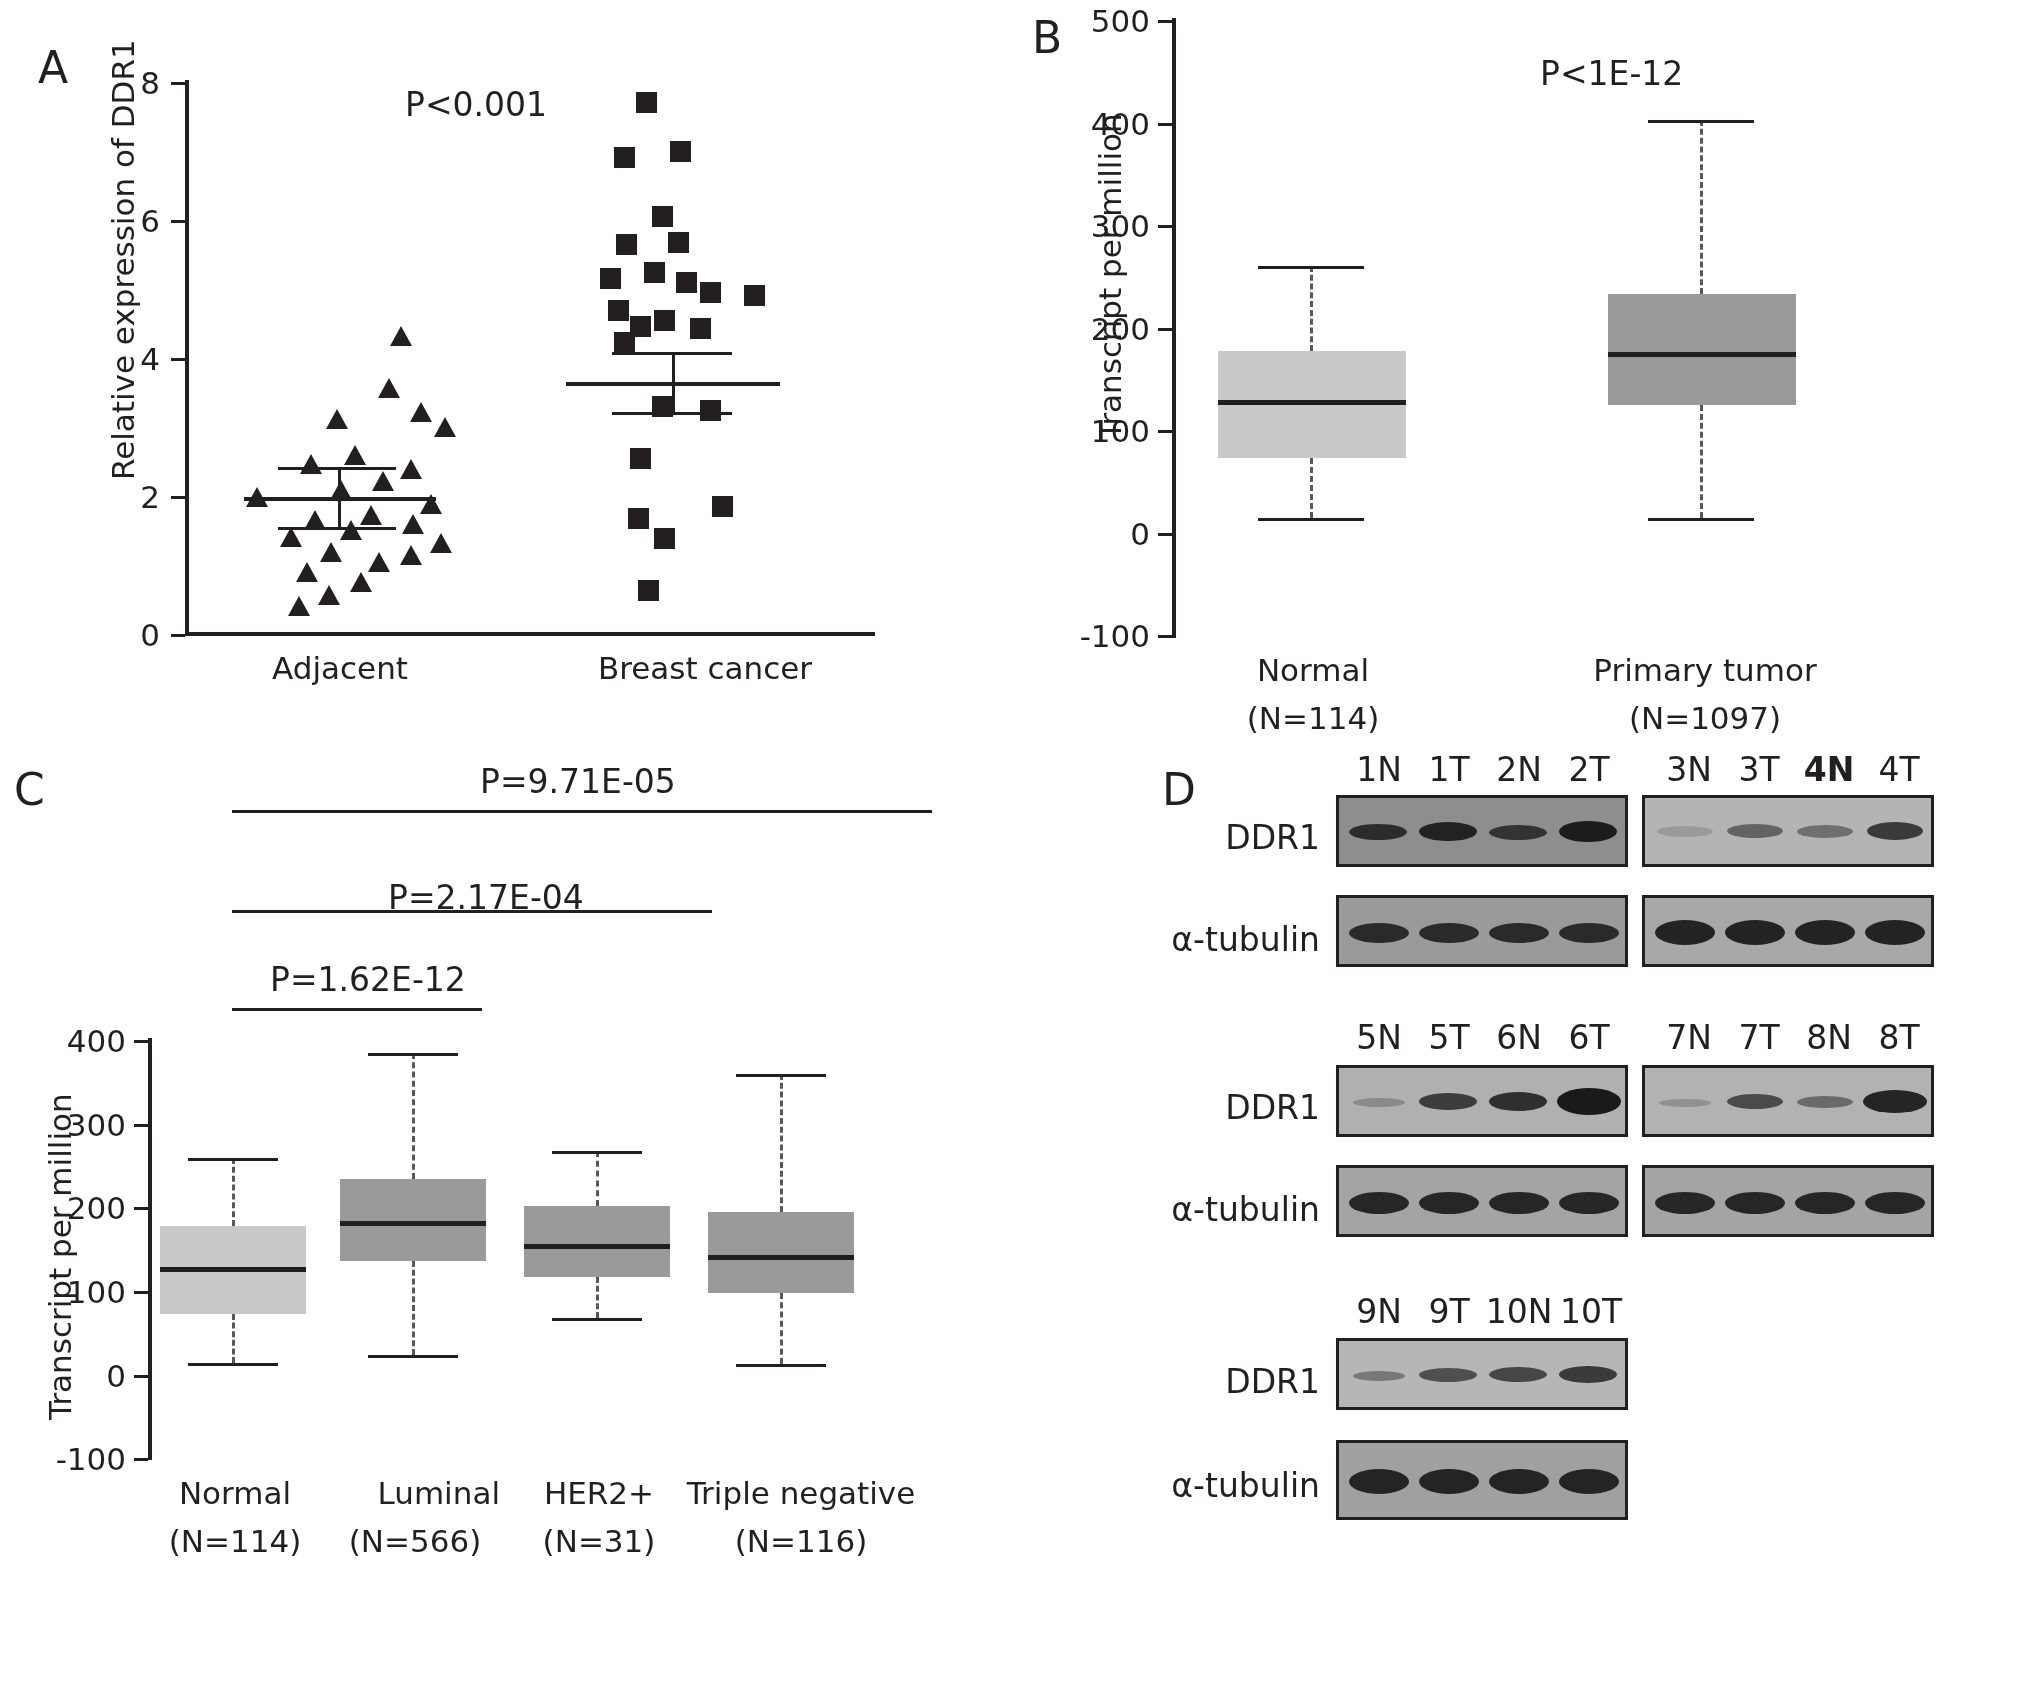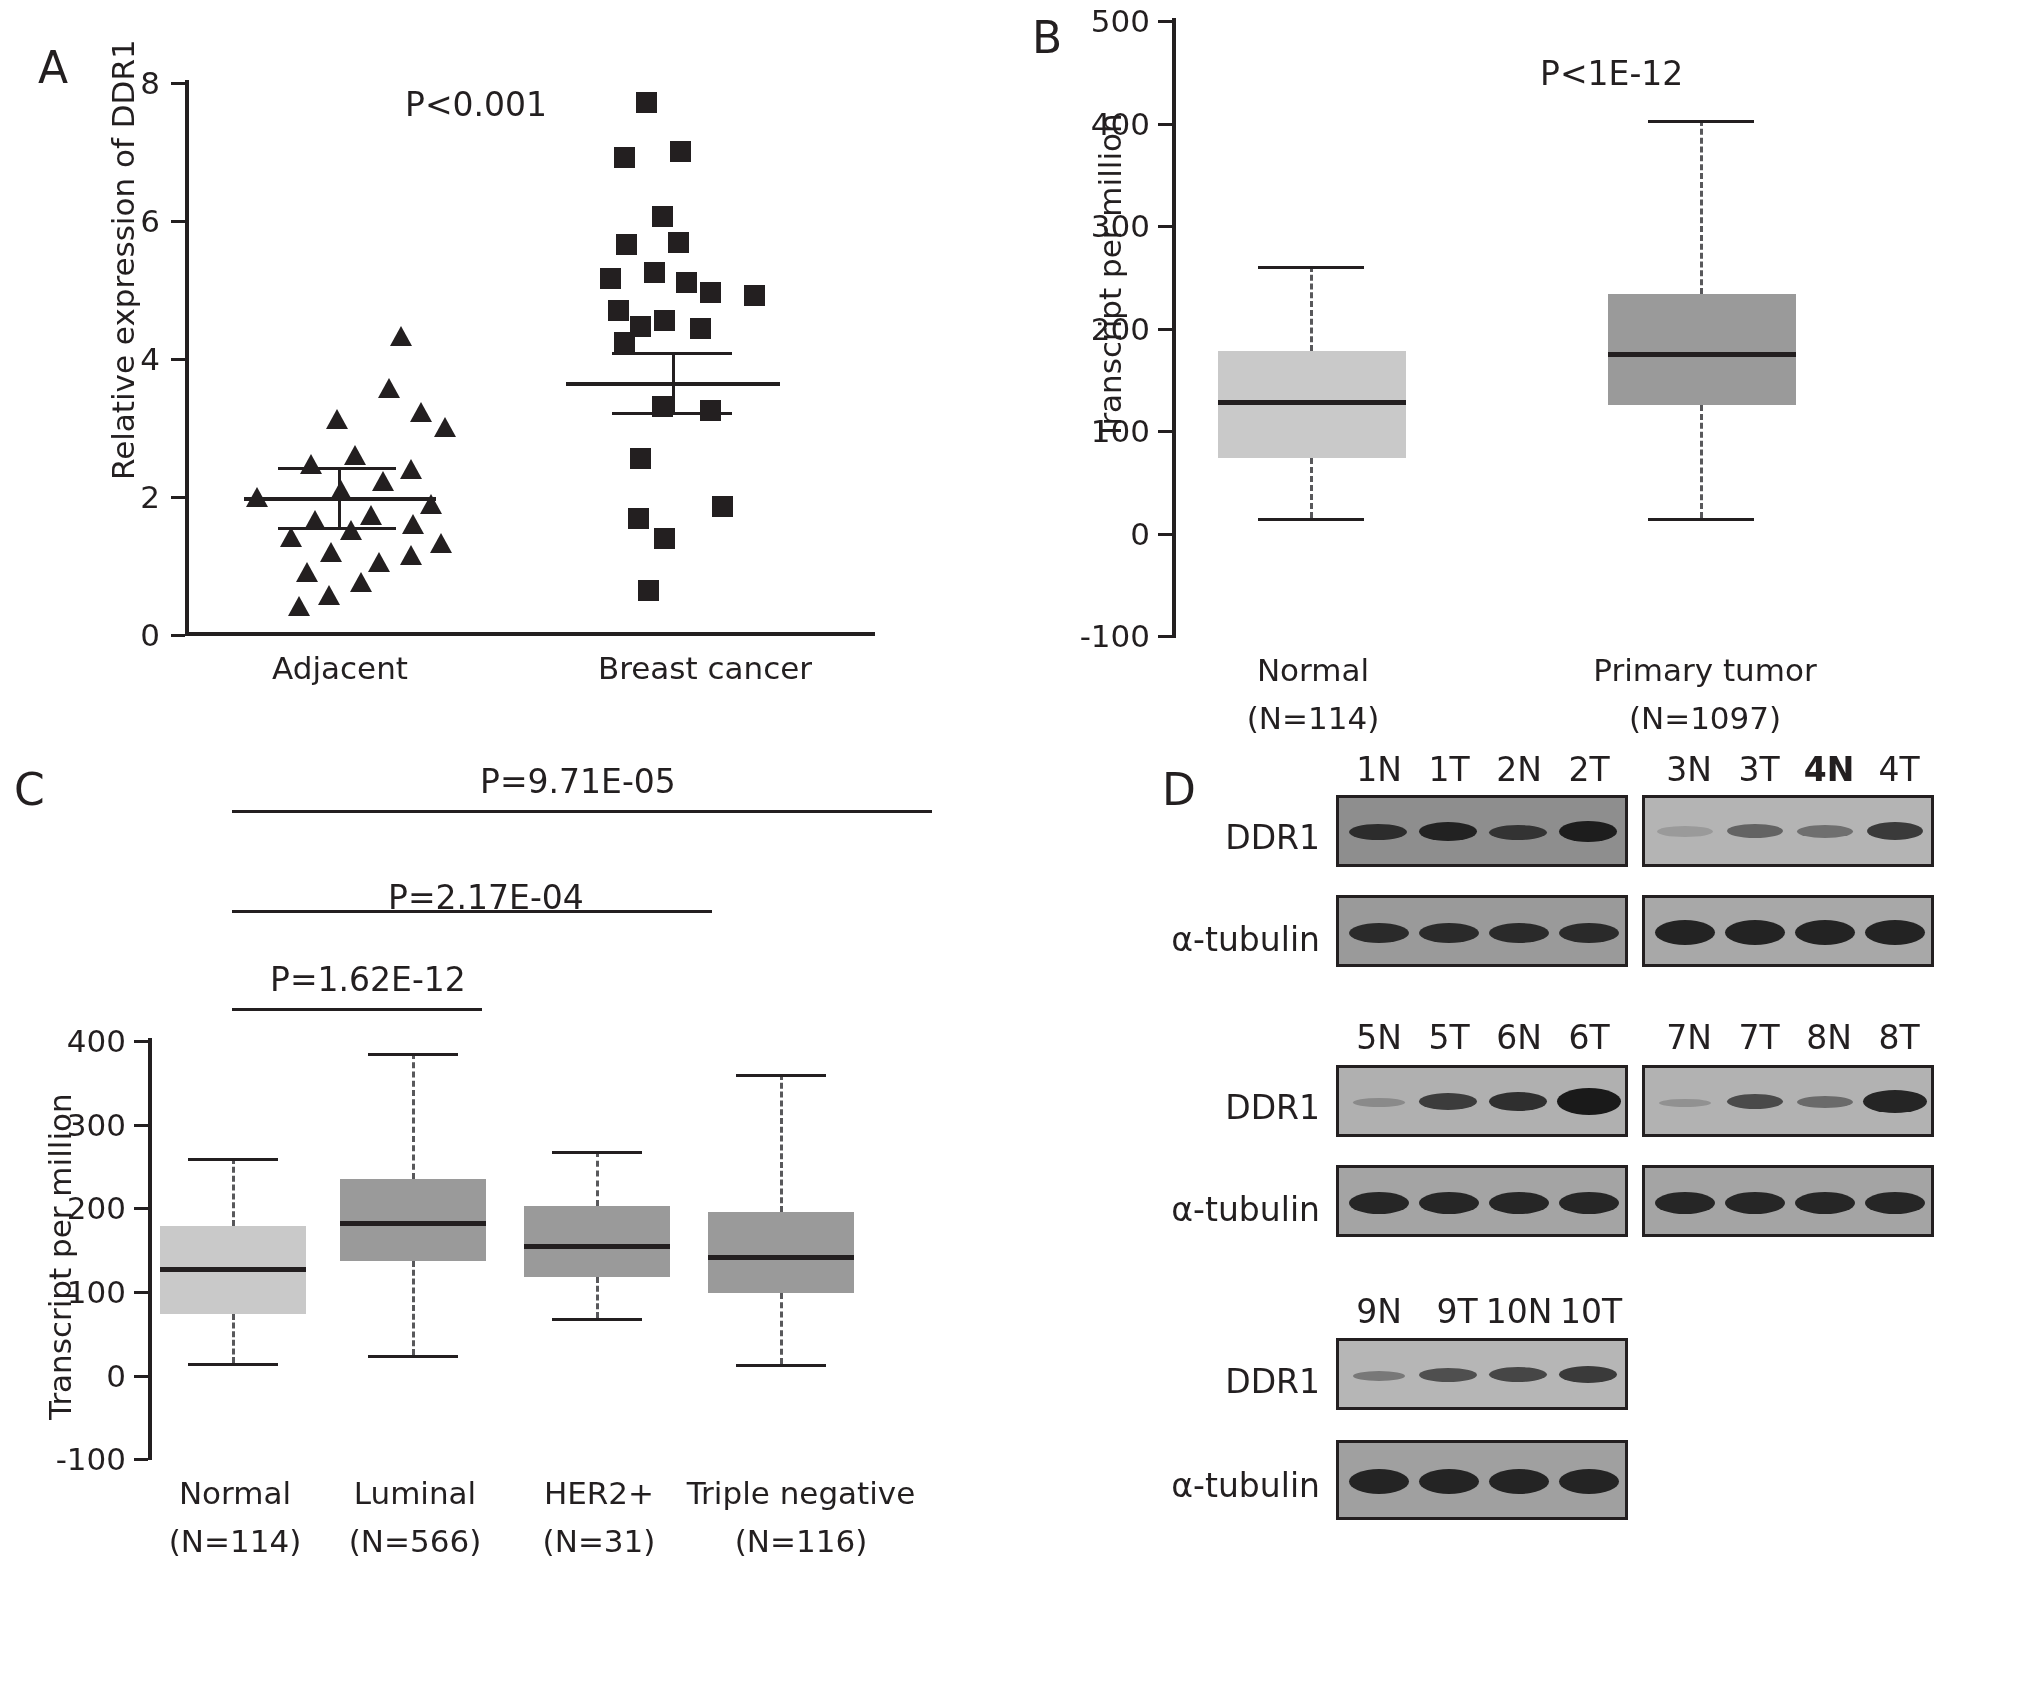--- a/index.html
+++ b/index.html
@@ -310,7 +310,7 @@
   </div>
 
   <div class="lanelbl" style="left:306px;top:552px;width:66px;">9N</div>
-  <div class="lanelbl" style="left:384px;top:552px;width:66px;text-align:center;">9T</div>
+  <div class="lanelbl" style="left:376px;top:552px;width:66px;text-align:center;">9T</div>
   <div class="lanelbl" style="left:440px;top:552px;width:78px;">10N</div>
   <div class="lanelbl" style="left:512px;top:552px;width:78px;">10T</div>
 

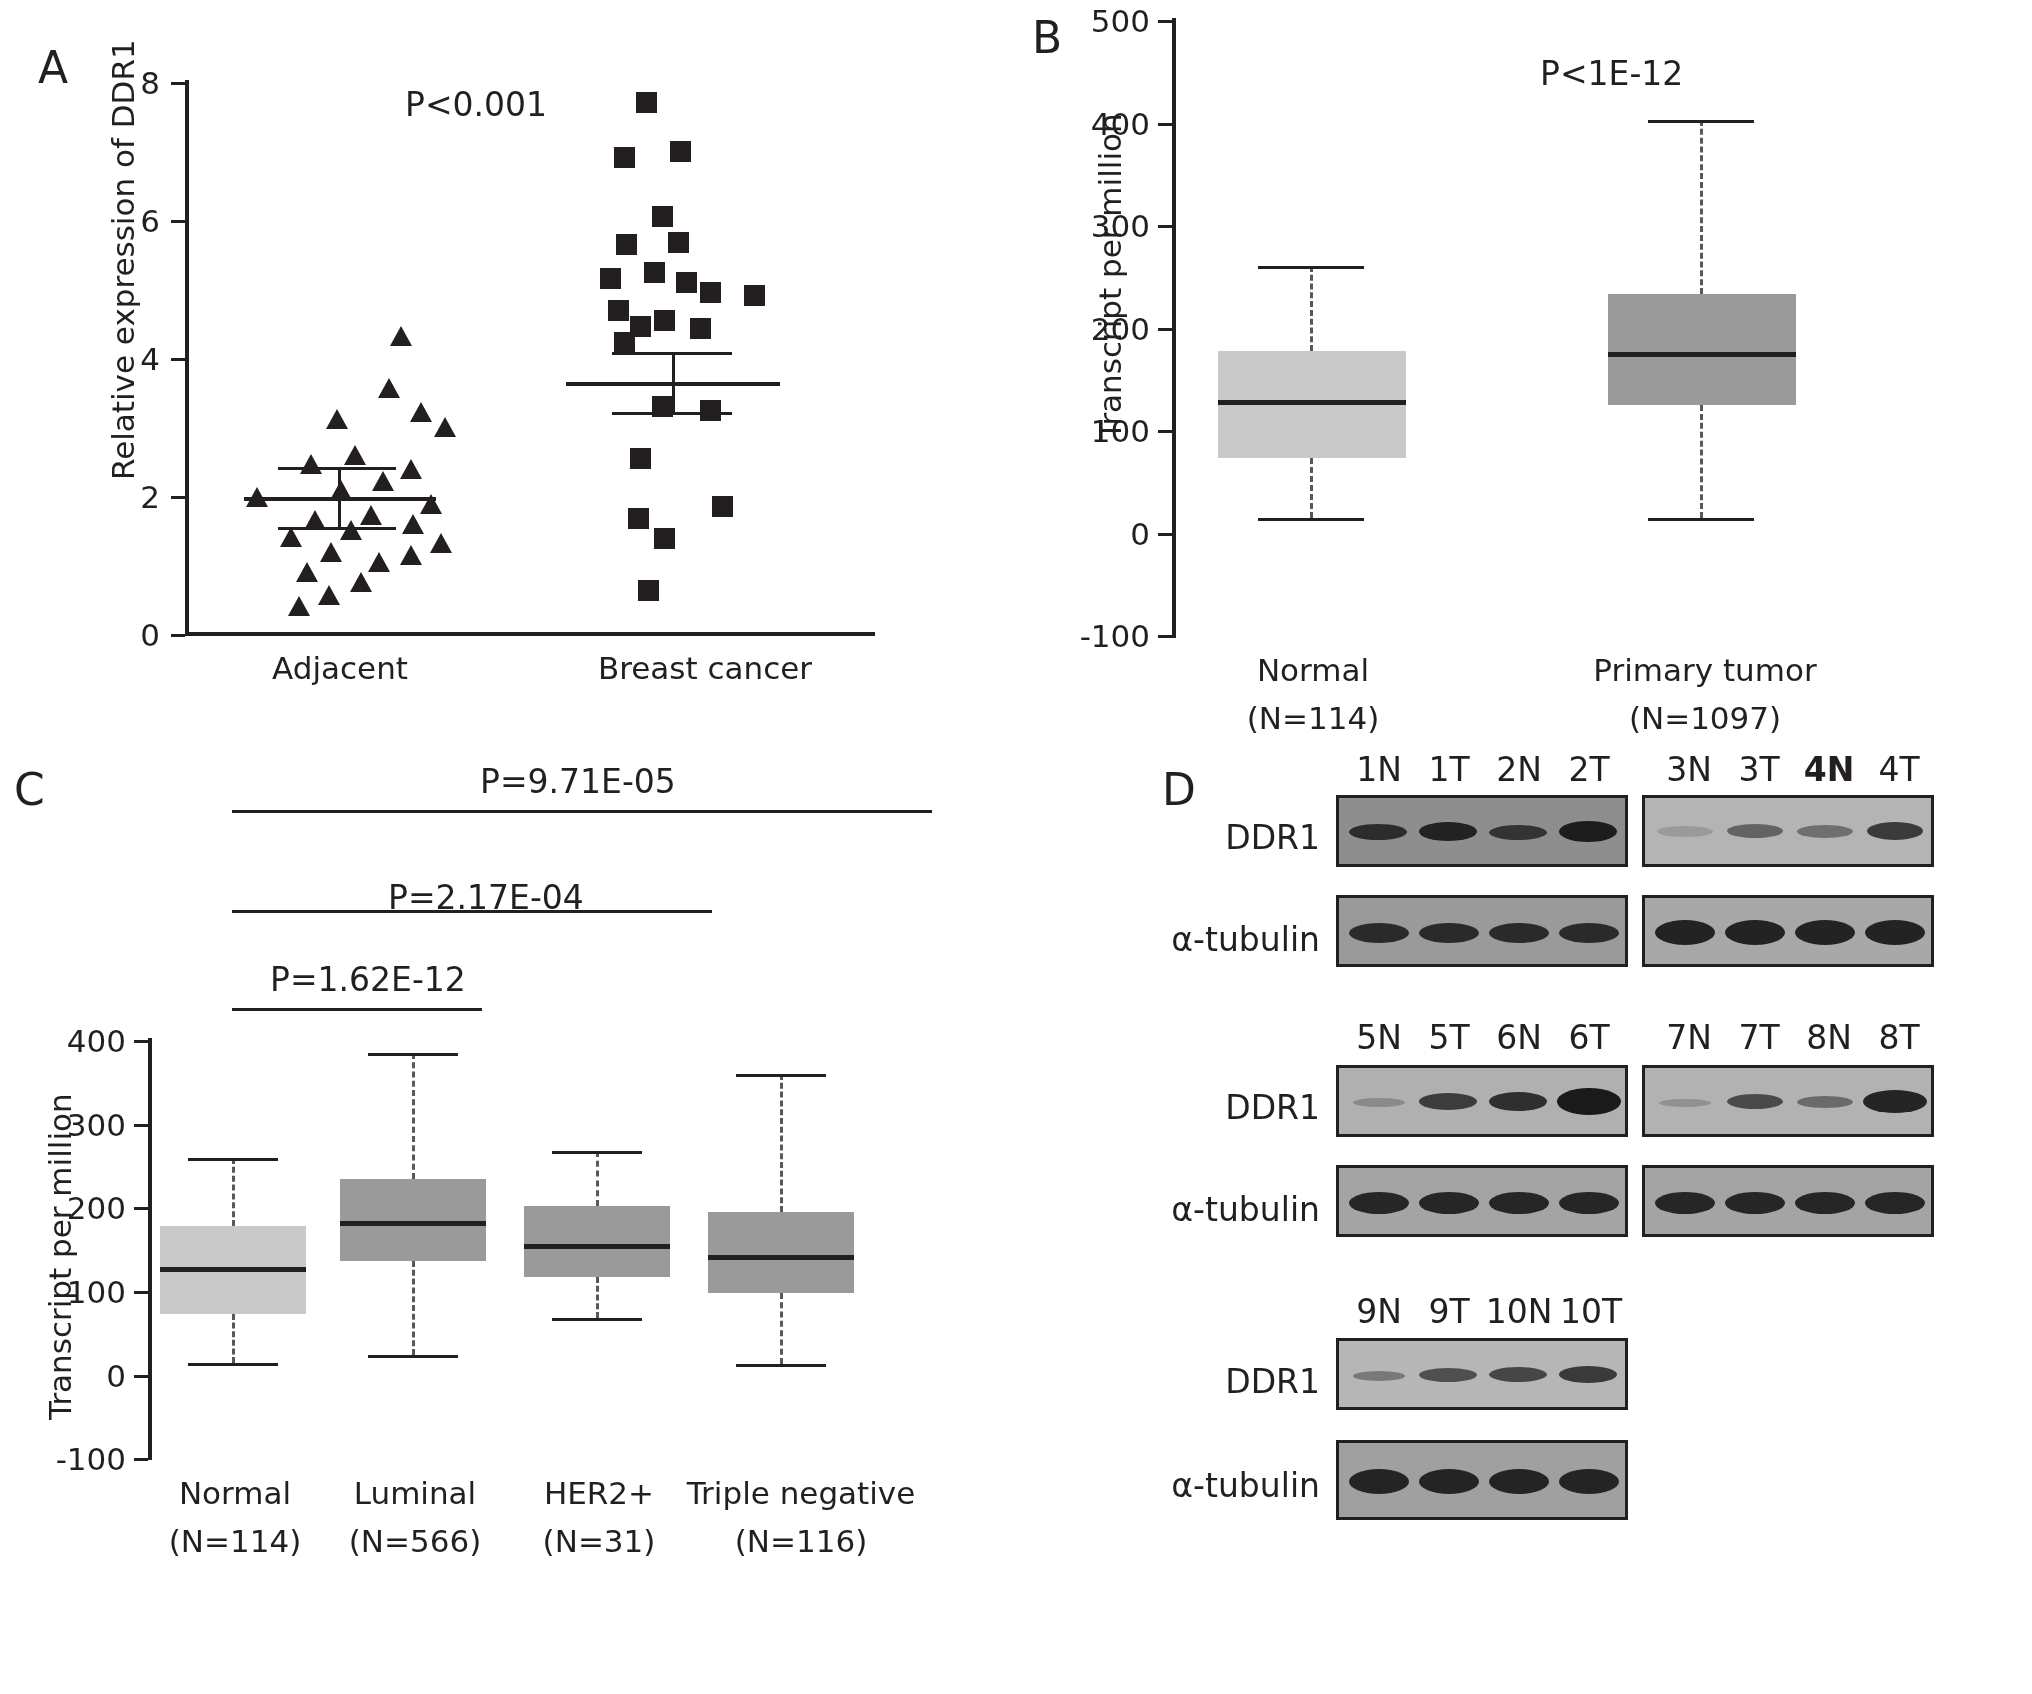--- a/index.html
+++ b/index.html
@@ -220,7 +220,7 @@
   <div class="xlbl" style="left:150px;top:735px;width:170px;">Normal</div>
   <div class="xlbl" style="left:150px;top:783px;width:170px;">(N=114)</div>
 
-  <div class="xlbl" style="left:330px;top:735px;width:170px;">Luminal</div>
+  <div class="xlbl" style="left:330px;top:735px;width:170px;text-align:right;">Luminal</div>
   <div class="xlbl" style="left:330px;top:783px;width:170px;">(N=566)</div>
 
   <div class="xlbl" style="left:514px;top:735px;width:170px;">HER2+</div>

